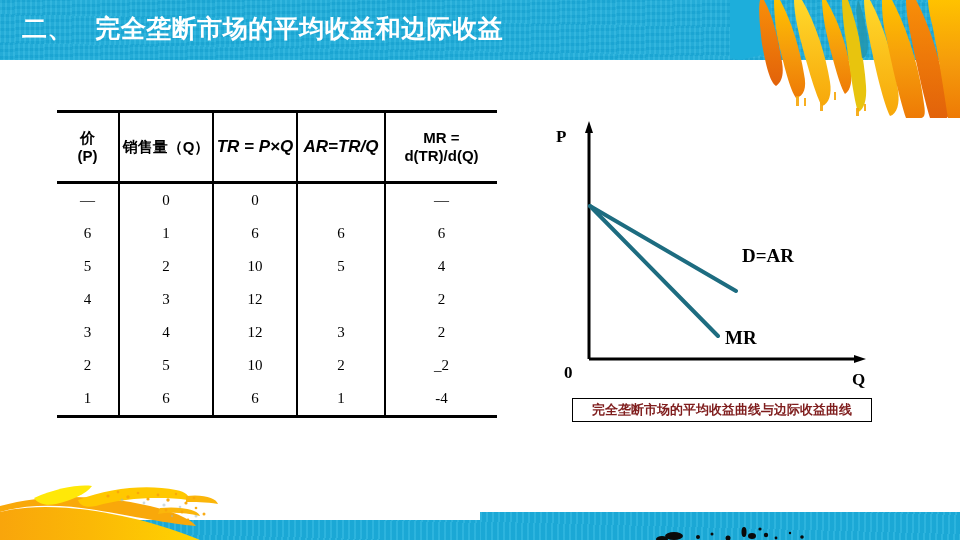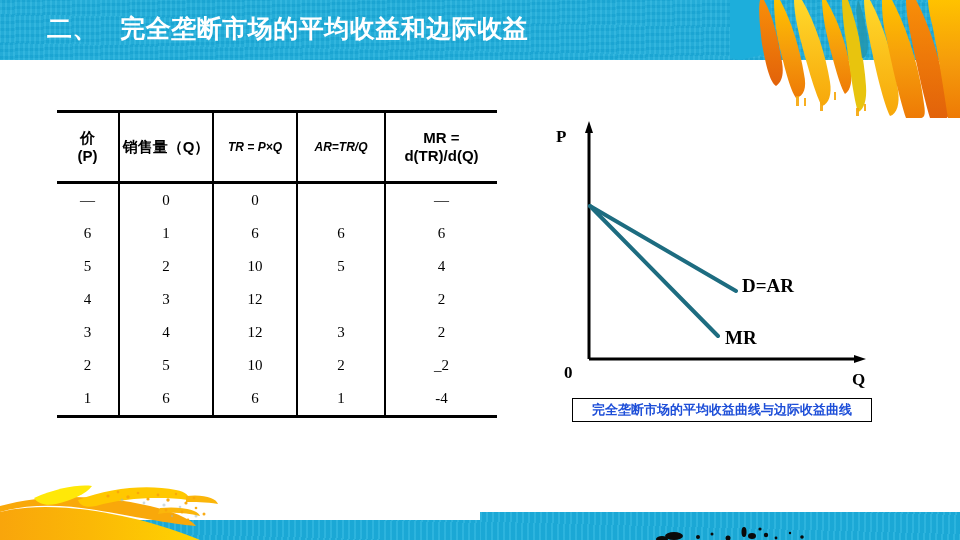--- a/index.html
+++ b/index.html
@@ -47,7 +47,6 @@
     letter-spacing: 0.5px;
     white-space: pre;
     z-index: 3;
-    margin-left: 25px;
   }
 
   

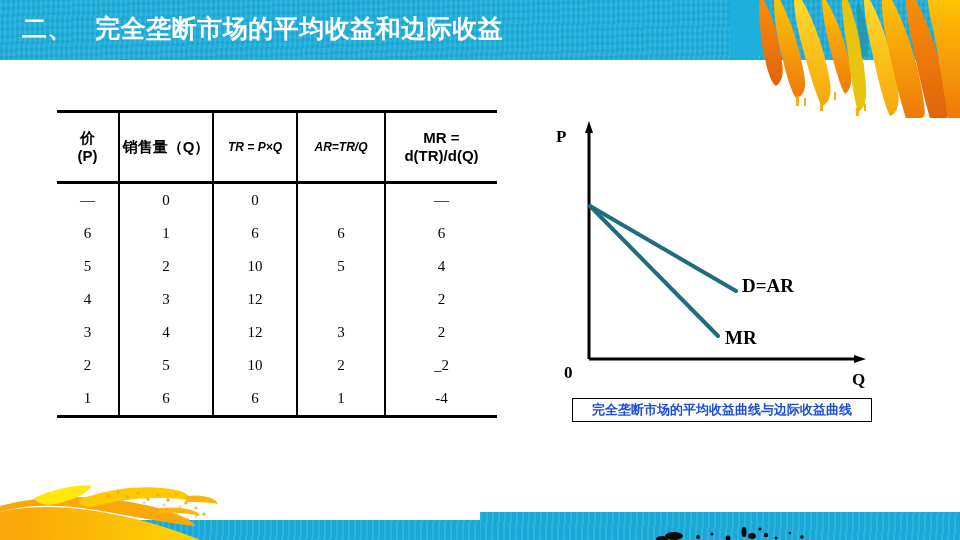--- a/index.html
+++ b/index.html
@@ -135,7 +135,7 @@
   }
   .data-table thead th.italic-head {
     font-style: italic;
-    font-size: 12px;
+    font-size: 17px;
   }
   .data-table tbody td {
     height: 33px;

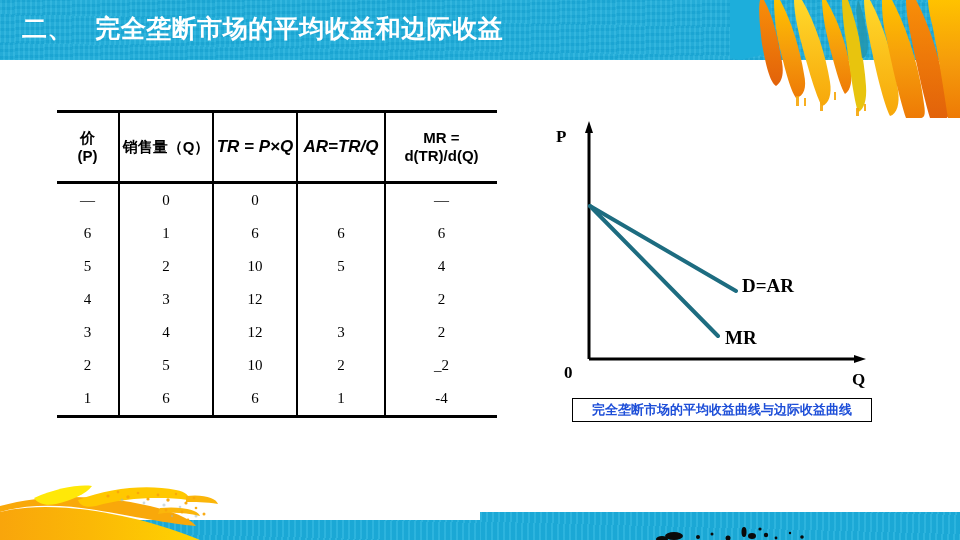--- a/index.html
+++ b/index.html
@@ -335,7 +335,7 @@
     <span class="axis-label" style="left:26px; top:22px;">P</span>
     <span class="axis-label" style="left:34px; top:258px;">0</span>
     <span class="axis-label" style="left:322px; top:265px;">Q</span>
-    <span class="curve-label" style="left:212px; top:170px;">D=AR</span>
+    <span class="curve-label" style="left:212px; top:140px;">D=AR</span>
     <span class="curve-label" style="left:195px; top:222px;font-family:Liberation Serif, serif;">MR</span>
   </div>
 

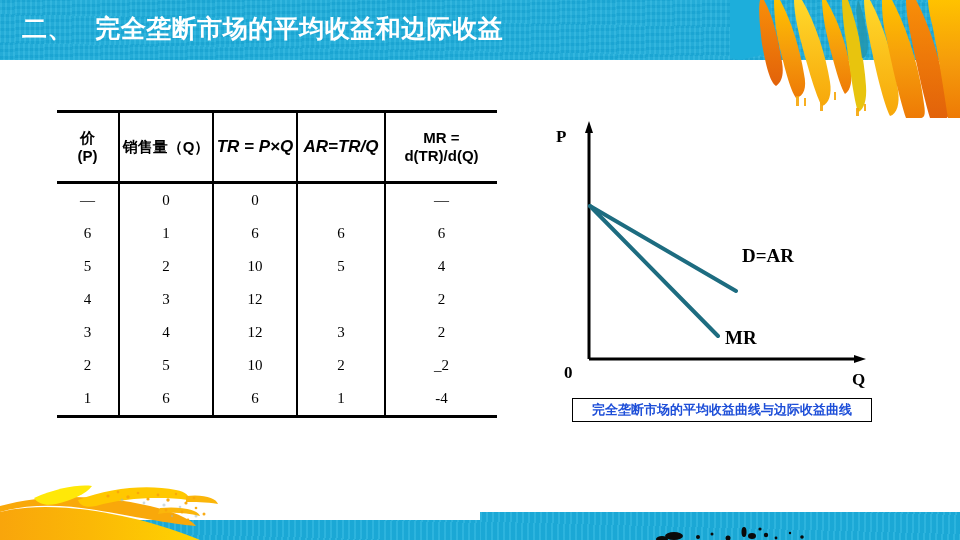--- a/index.html
+++ b/index.html
@@ -169,7 +169,7 @@
     height: 24px;
     border: 1.5px solid #000;
     background: #ffffff;
-    color: #1d4ed8;
+    color: #7f1d1d;
     font-size: 13px;
     font-weight: bold;
     display: flex;

